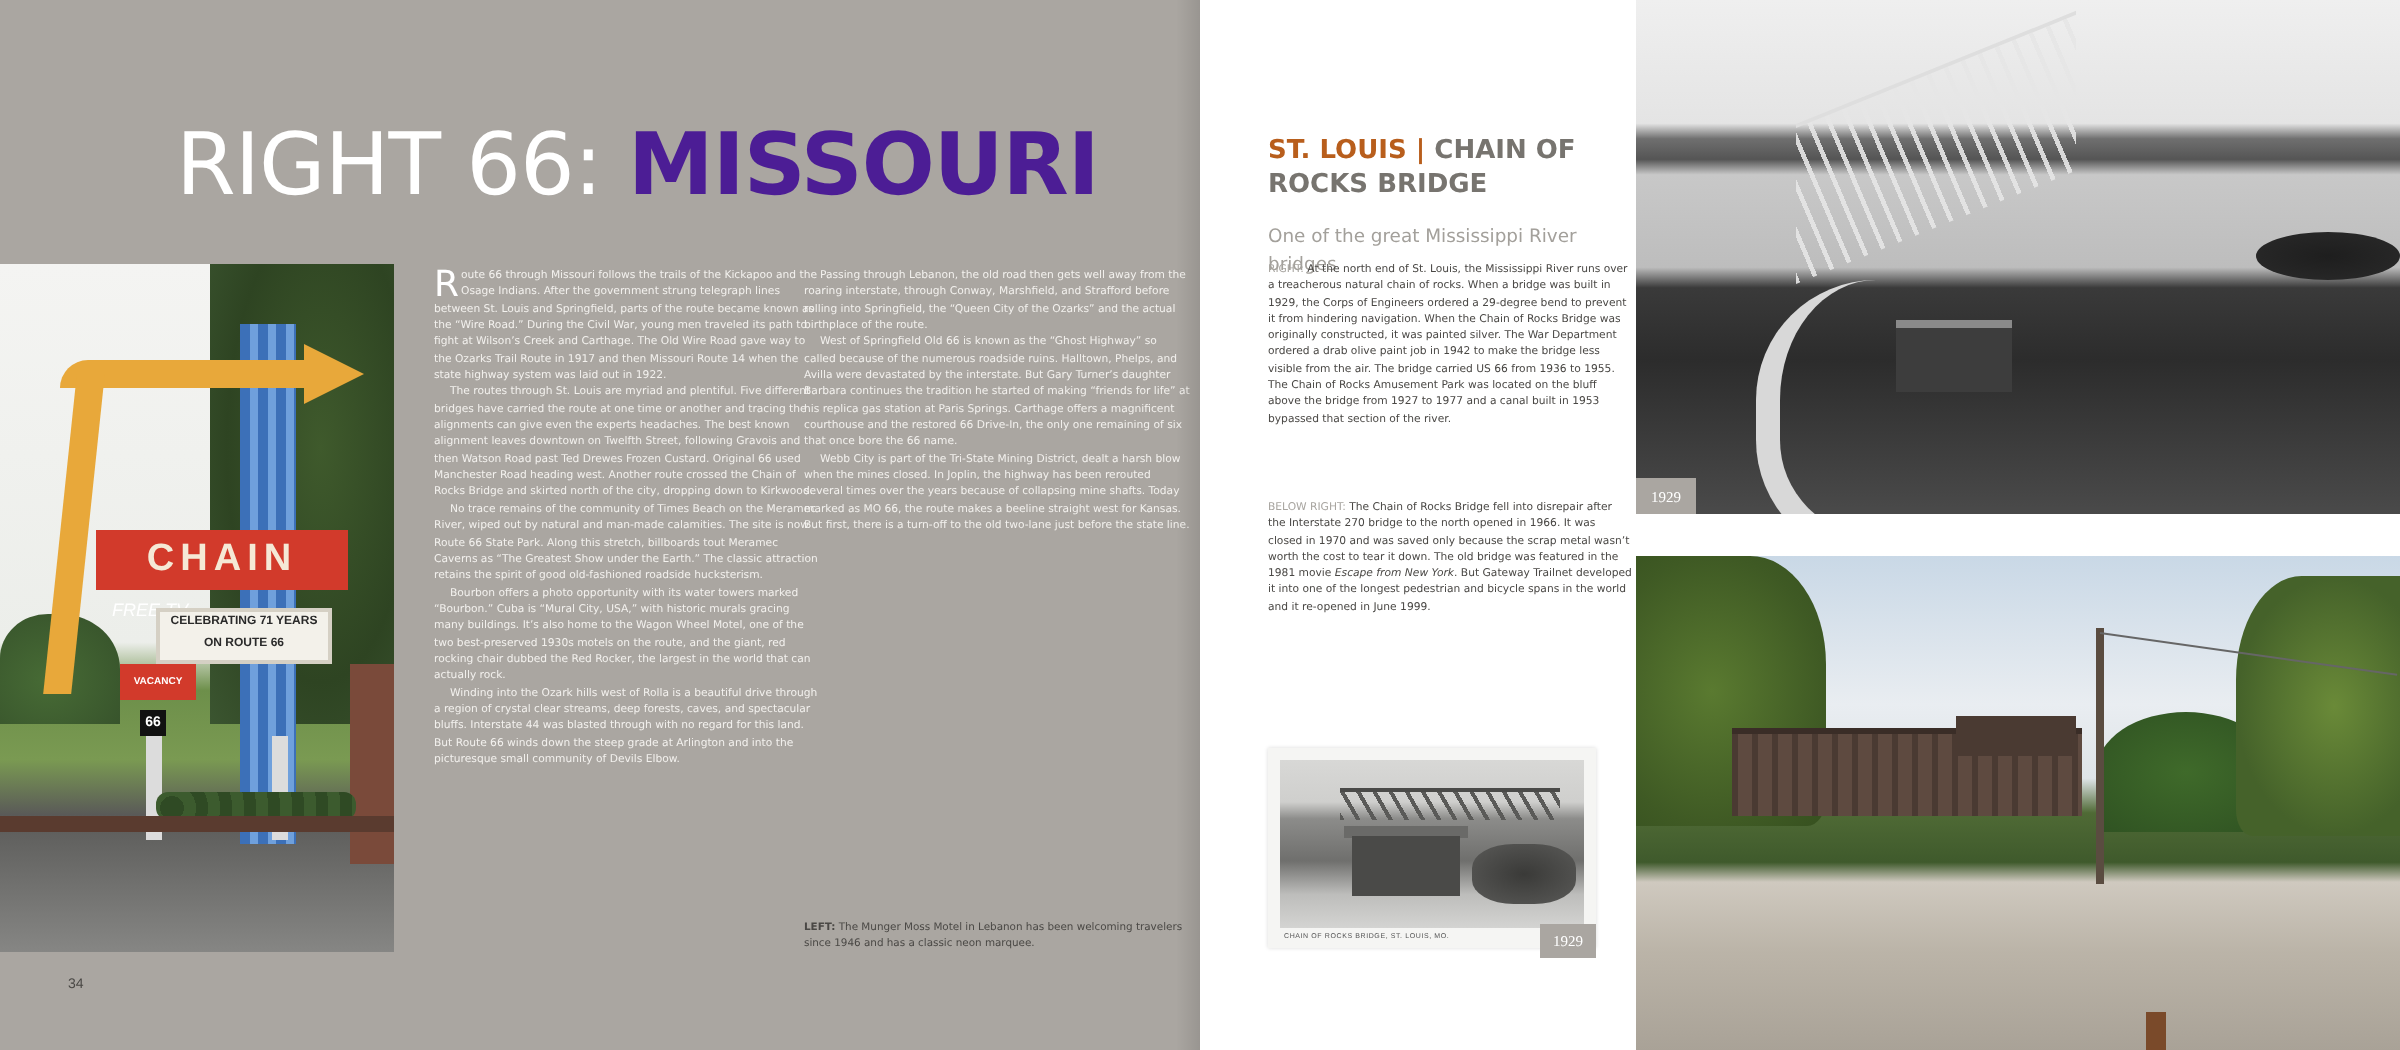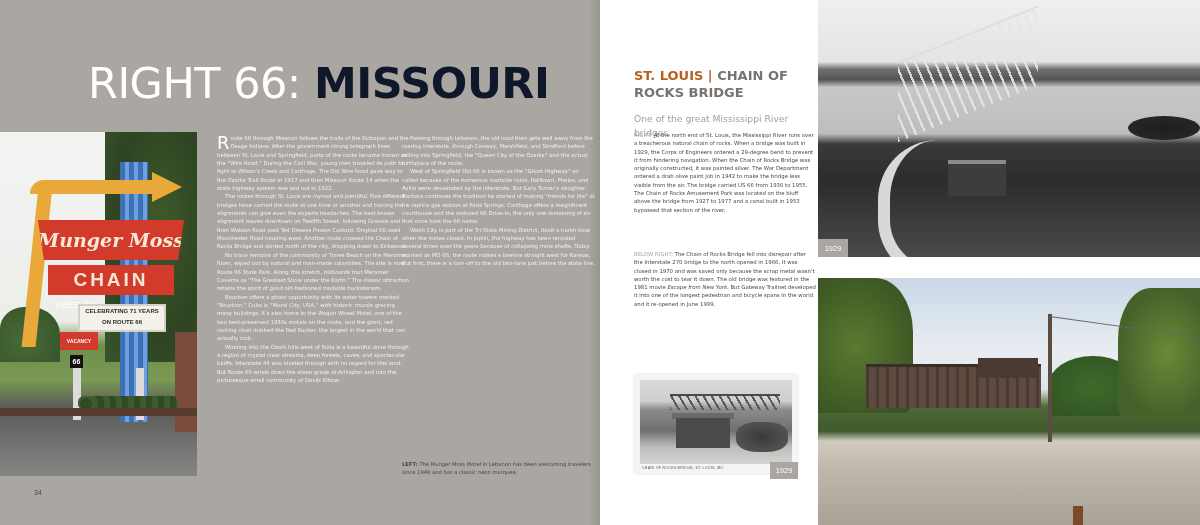--- a/index.html
+++ b/index.html
@@ -14,7 +14,7 @@
     background: linear-gradient(to right, rgba(0,0,0,0) 0%, rgba(0,0,0,0.10) 100%); }
   .page-title { position: absolute; left: 88px; top: 58px; font-family: "DejaVu Sans", sans-serif;
     font-size: 43px; letter-spacing: -0.5px; color: #ffffff; font-weight: normal; white-space: nowrap; }
-  .page-title .accent { color: #0f172a; font-weight: bold; }
+  .page-title .accent { color: #4c1d95; font-weight: bold; }
 
   
   .motel-photo { position: absolute; left: 0; top: 132px; width: 197px; height: 344px; overflow: hidden;

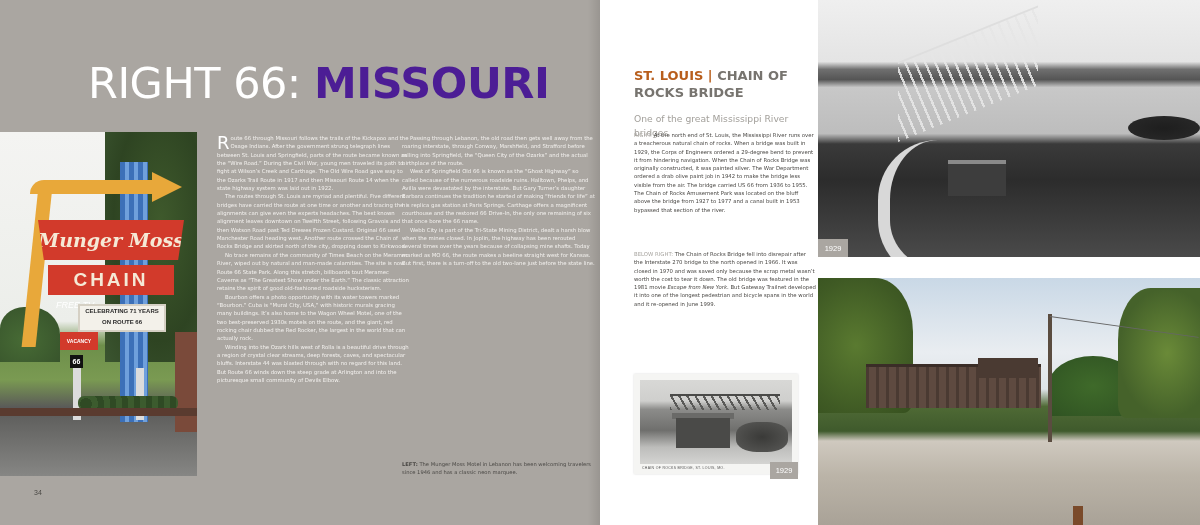--- a/index.html
+++ b/index.html
@@ -138,7 +138,6 @@
       <div class="arrow-band"></div>
       <div class="arrow-head"></div>
       <div class="arrow-leg"></div>
-      <div class="sign-top">Munger Moss</div>
       <div class="sign-mid">CHAIN</div>
       <div class="sign-free">FREE TV</div>
       <div class="marquee">

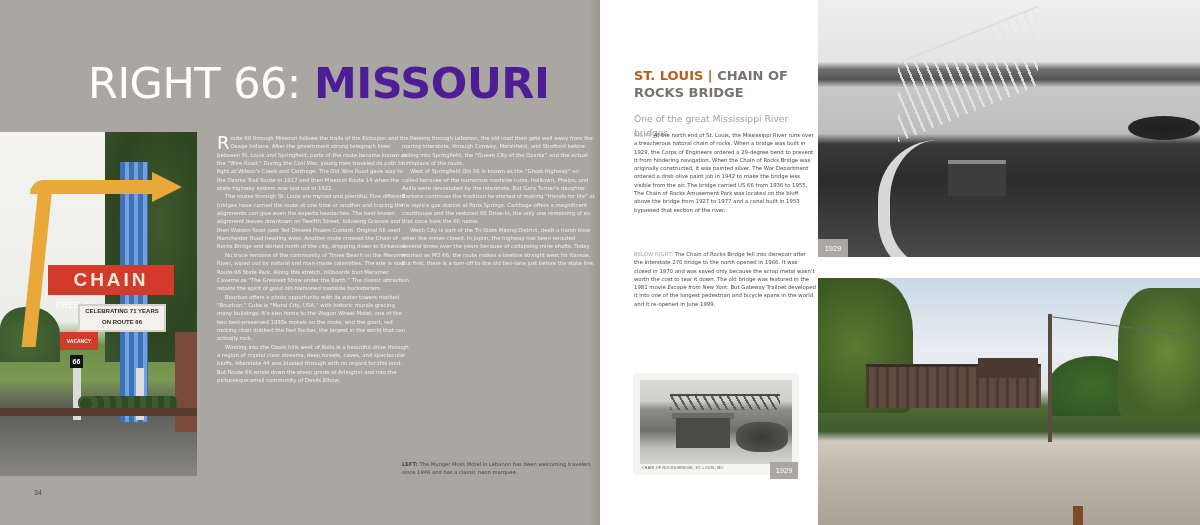--- a/index.html
+++ b/index.html
@@ -90,7 +90,7 @@
     background: radial-gradient(#3a3a38, #5a5a58); }
   .postcard .cap { position: absolute; left: 8px; top: 92px; font-size: 3.5px; color: #555; letter-spacing: 0.3px; }
   .year-badge { position: absolute; background: #aaa6a1; color: #ffffff; font-size: 7.5px; display: flex;
-    align-items: center; justify-content: center; font-family: Liberation Sans, sans-serif; }
+    align-items: center; justify-content: center; font-family: Liberation Serif, serif; }
   .postcard .year-badge { left: 136px; top: 88px; width: 28px; height: 17px; }
 
   

